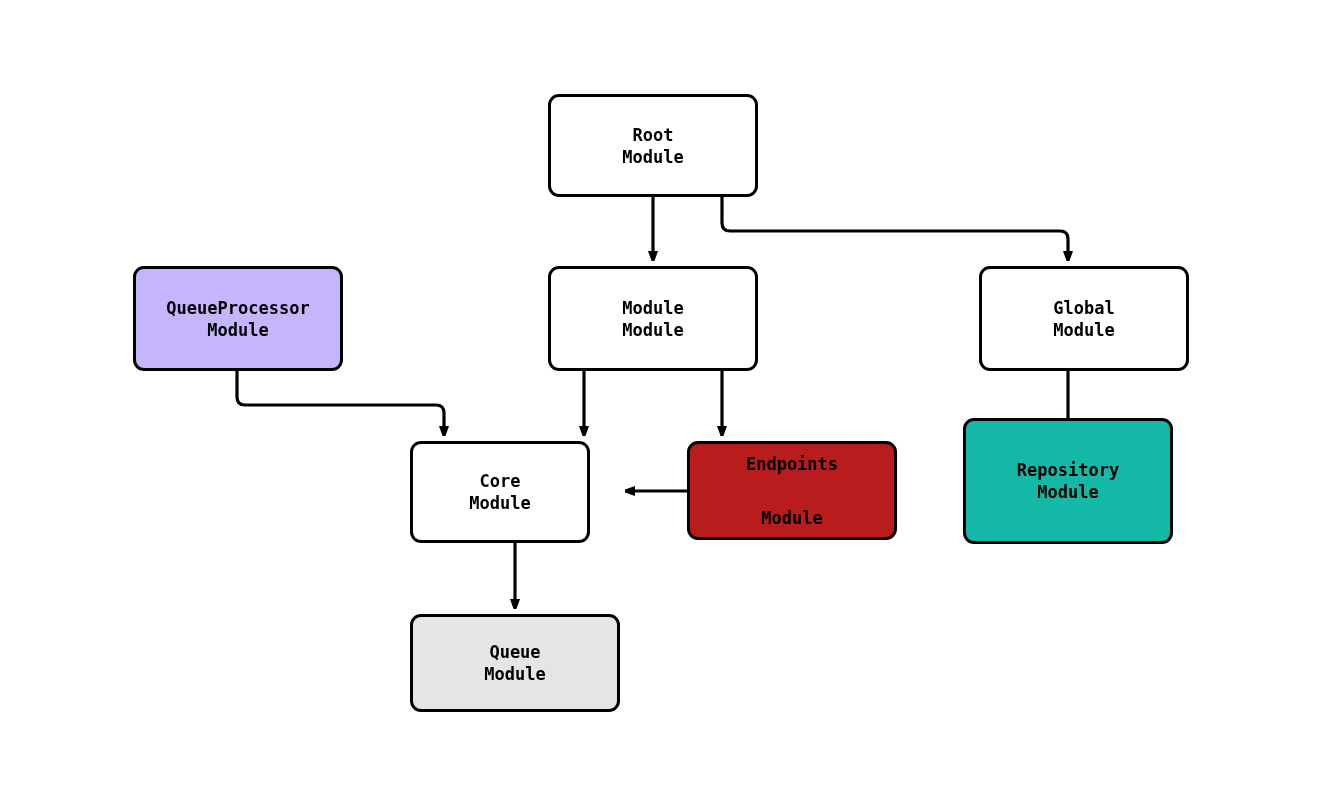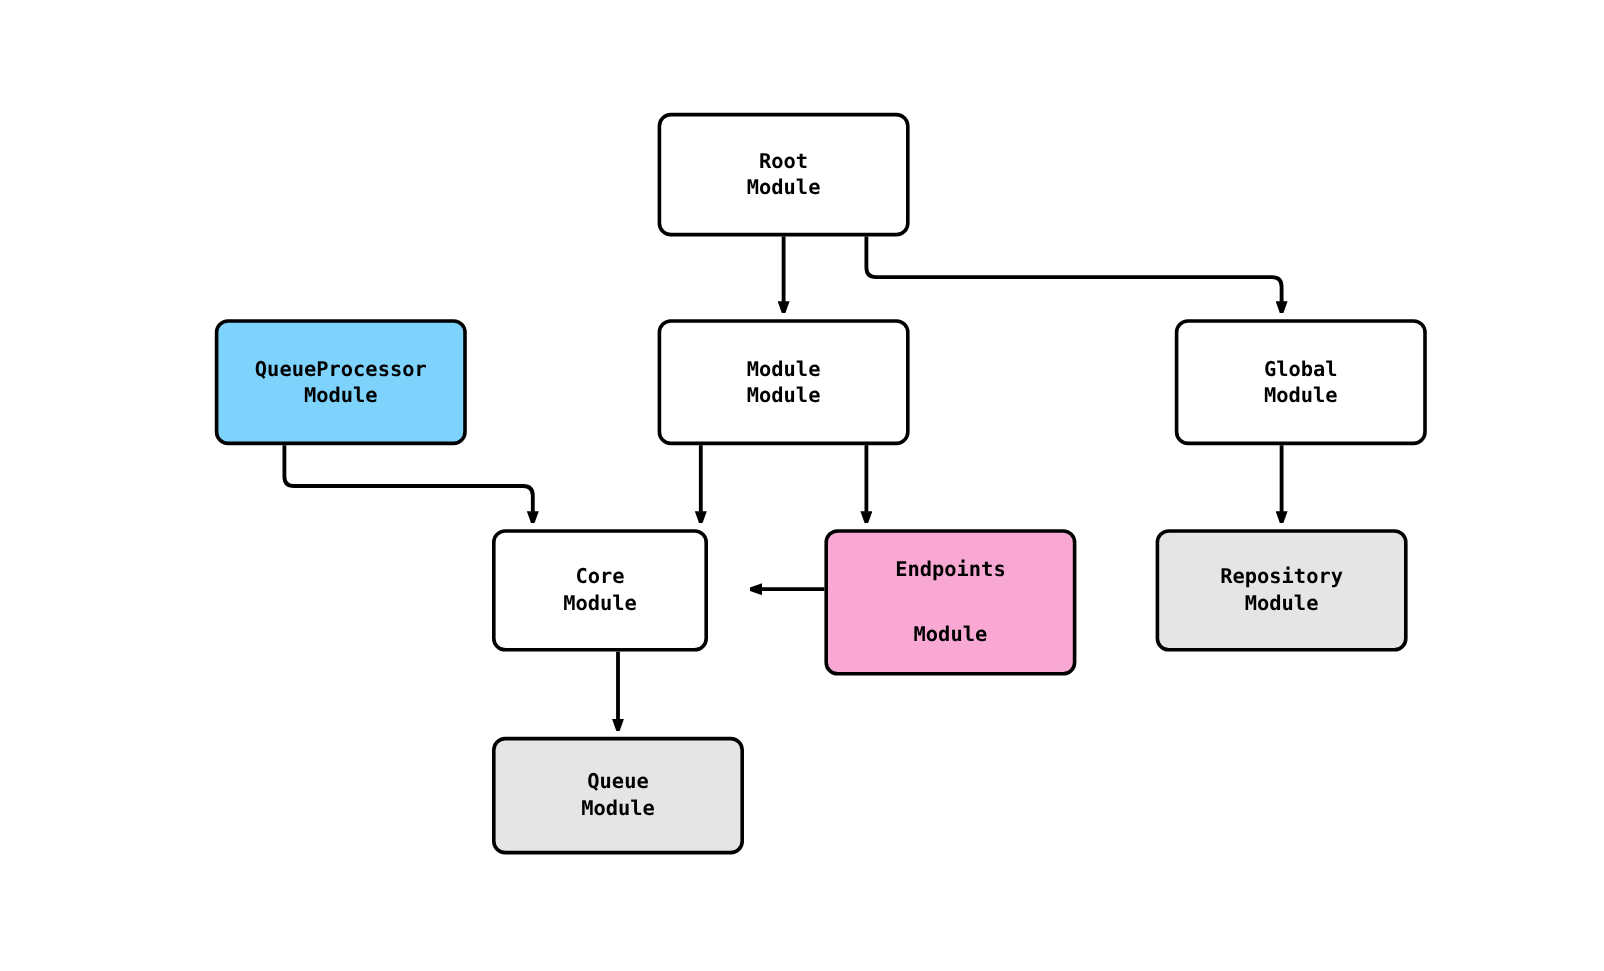--- a/index.html
+++ b/index.html
@@ -77,7 +77,7 @@
     <span class="node-label-line">Module</span>
   </div>
 
-  <div class="node-box" id="node-queueprocessor" style="left: 133px; top: 266px; width: 210px; height: 105px; background: #7dd3fc; border-color: rgb(0, 0, 0); margin-left: 46px;">
+  <div class="node-box" id="node-queueprocessor" style="left: 133px; top: 266px; width: 210px; height: 105px; background: #c4b5fd; border-color: rgb(0, 0, 0);">
     <span class="node-label-line">QueueProcessor</span>
     <span class="node-label-line">Module</span>
   </div>

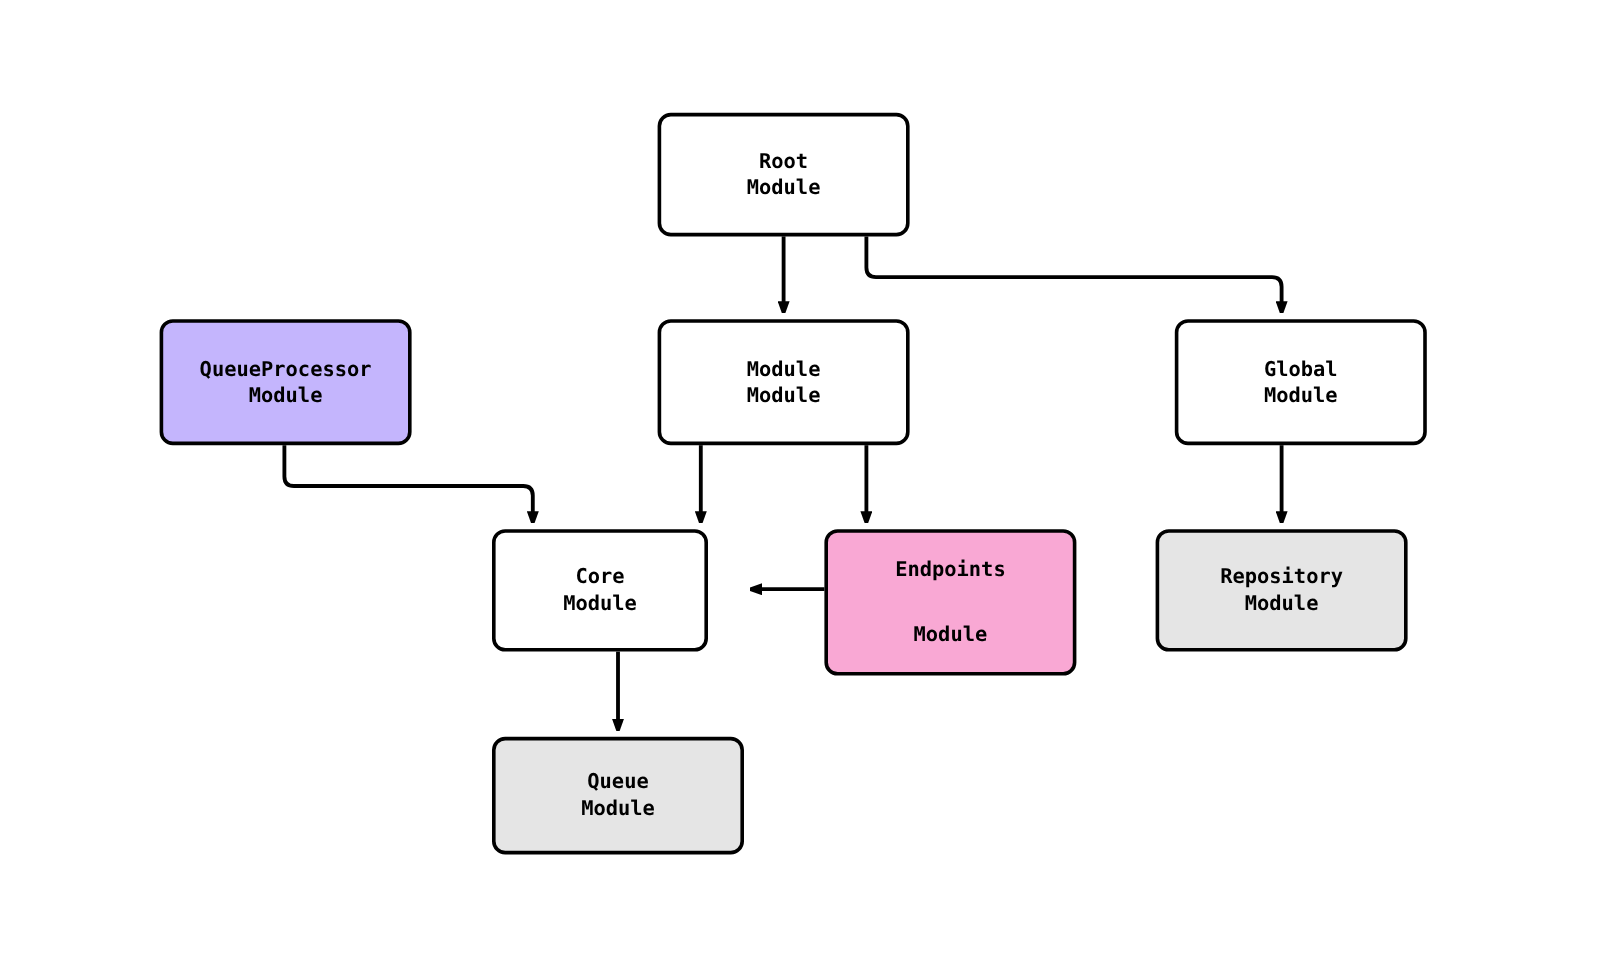--- a/index.html
+++ b/index.html
@@ -97,7 +97,7 @@
     <span class="node-label-line">Module</span>
   </div>
 
-  <div class="node-box" id="node-endpoints" style="left: 687px; top: 441px; width: 210px; height: 122px; background: #f9a8d4; border-color: rgb(0, 0, 0); gap: 32px;">
+  <div class="node-box" id="node-endpoints" style="left: 687px; top: 441px; width: 210px; height: 99px; background: #b91c1c; border-color: rgb(0, 0, 0); gap: 32px;">
     <span class="node-label-line">Endpoints</span>
     <span class="node-label-line">Module</span>
   </div>

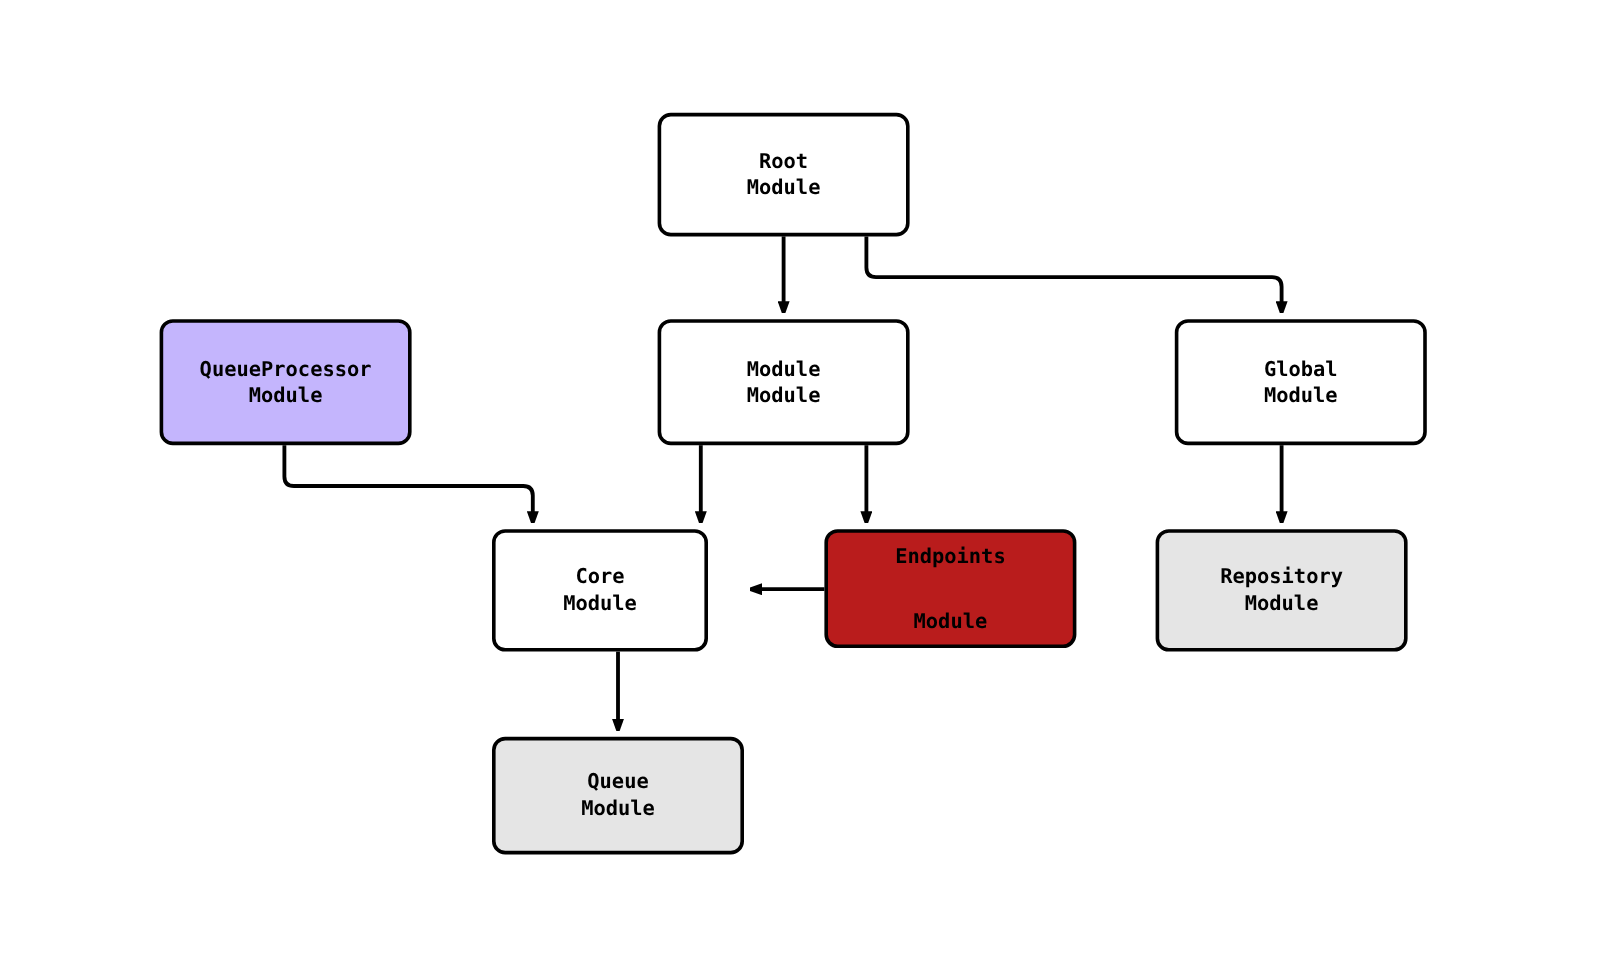--- a/index.html
+++ b/index.html
@@ -102,7 +102,7 @@
     <span class="node-label-line">Module</span>
   </div>
 
-  <div class="node-box" id="node-repository" style="left: 963px; top: 441px; width: 210px; height: 102px; background: #e5e5e5; border-color: rgb(0, 0, 0);">
+  <div class="node-box" id="node-repository" style="left: 963px; top: 418px; width: 210px; height: 126px; background: #14b8a6; border-color: rgb(0, 0, 0);">
     <span class="node-label-line">Repository</span>
     <span class="node-label-line">Module</span>
   </div>

